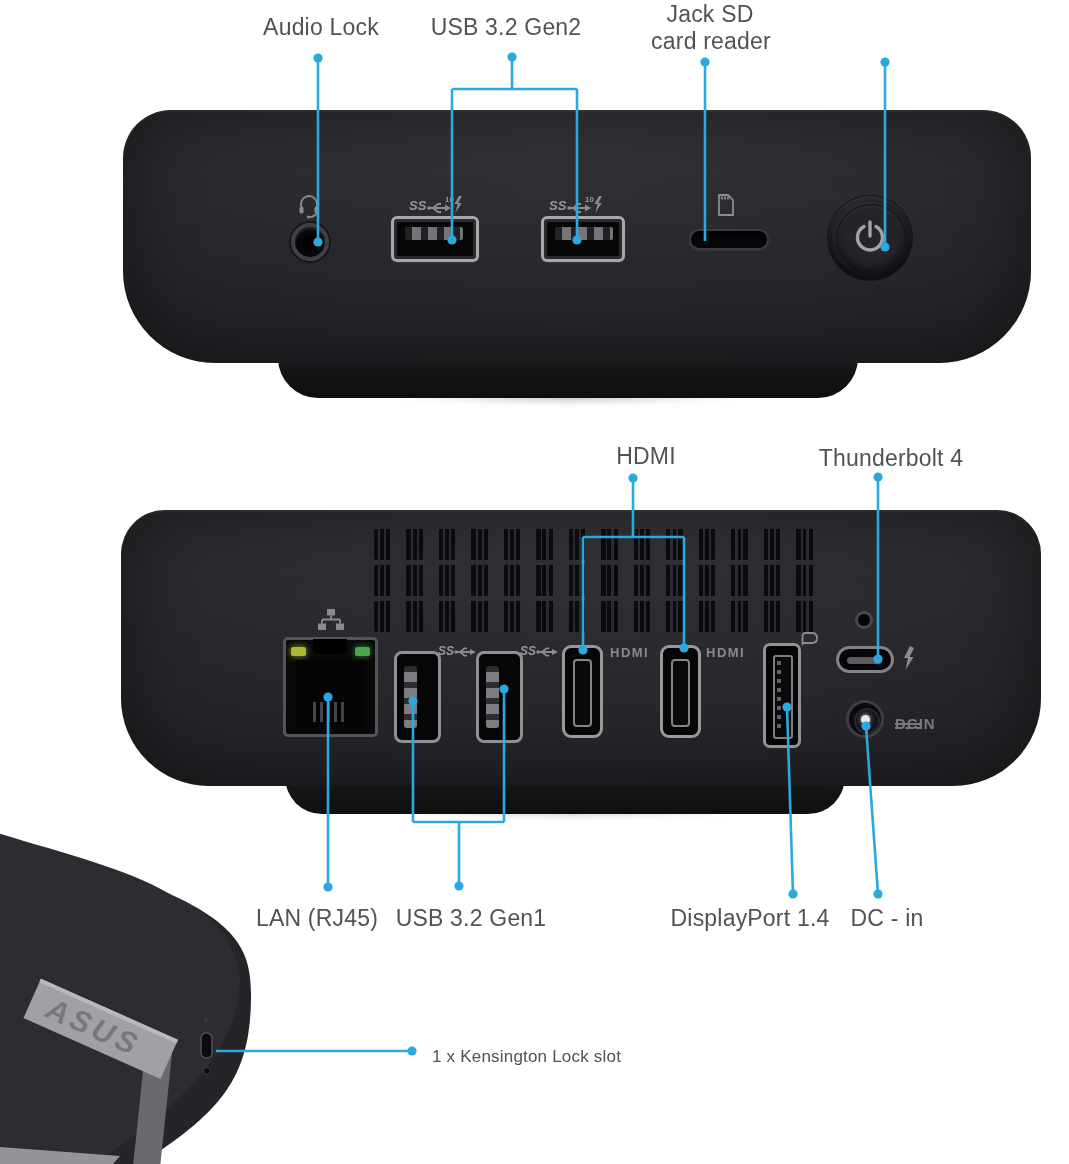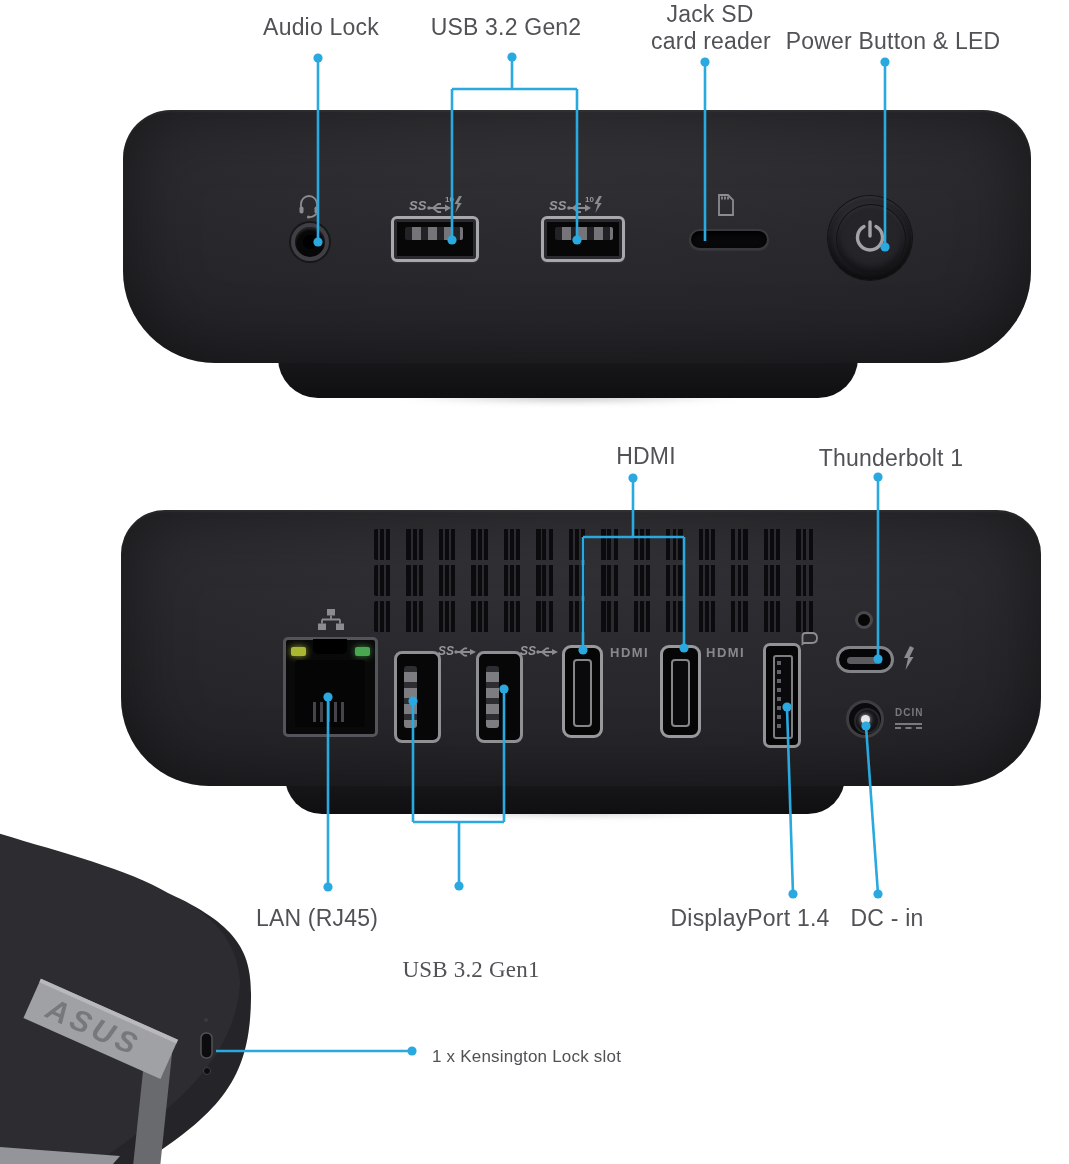--- a/index.html
+++ b/index.html
@@ -317,7 +317,6 @@
   <div class="lbl" style="left:506px;top:14px;">USB 3.2 Gen2</div>
   <div class="lbl" style="left:710px;top:1px;">Jack SD</div>
   <div class="lbl" style="left:711px;top:28px;">card reader</div>
-  <div class="lbl" style="left:893px;top:28px;">Power Button &amp; LED</div>
 
   <div class="lbl" style="left:646px;top:443px;">HDMI</div>
   <div class="lbl" style="left:891px;top:445px;">Thunderbolt 1</div>

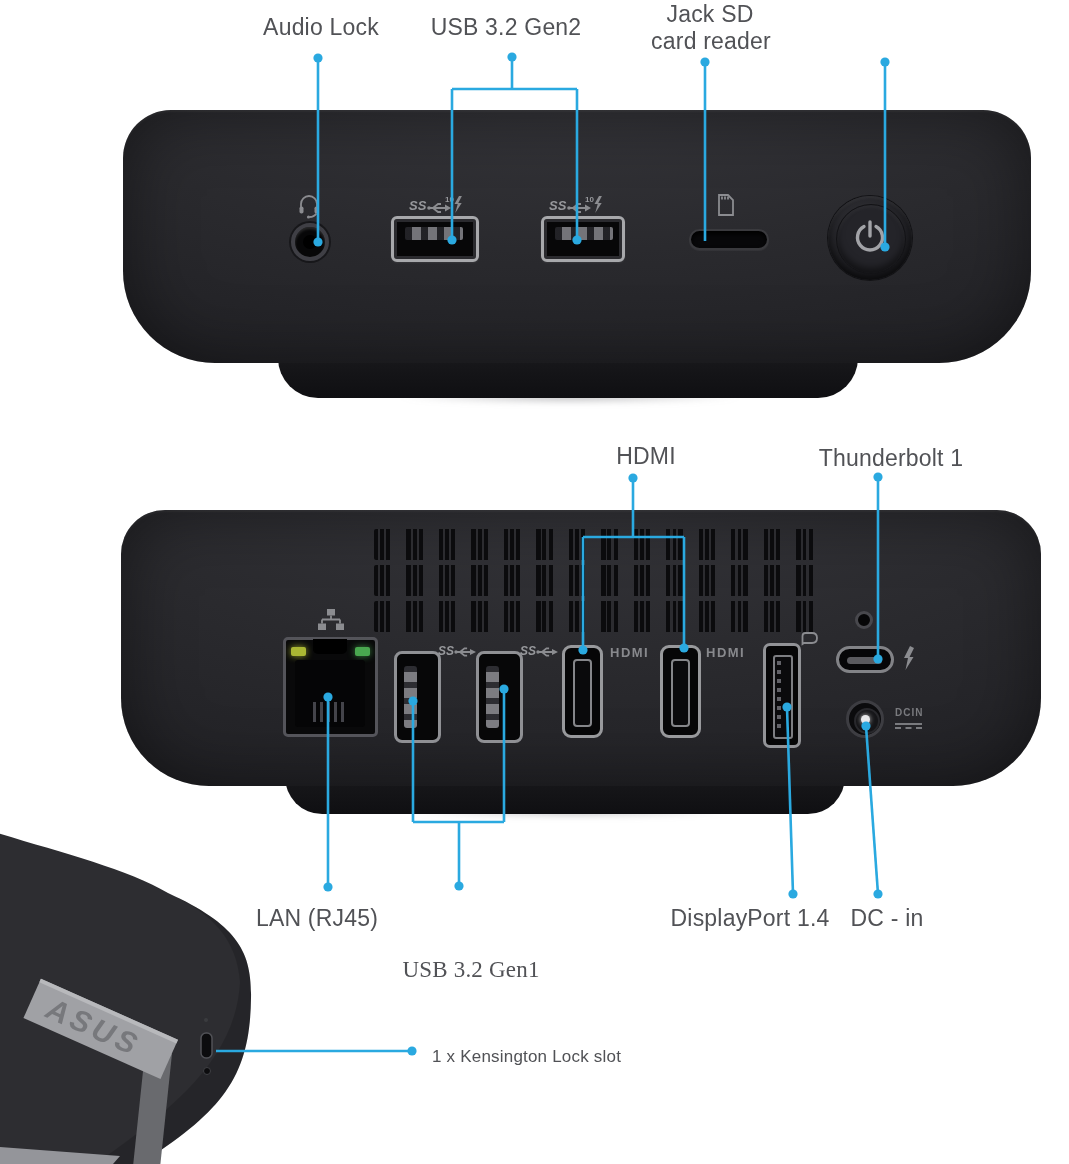--- a/index.html
+++ b/index.html
@@ -319,7 +319,7 @@
   <div class="lbl" style="left:711px;top:28px;">card reader</div>
 
   <div class="lbl" style="left:646px;top:443px;">HDMI</div>
-  <div class="lbl" style="left:891px;top:445px;">Thunderbolt 1</div>
+  <div class="lbl" style="left:891px;top:445px;">Thunderbolt 4</div>
   <div class="lbl" style="left:317px;top:905px;">LAN (RJ45)</div>
   <div class="lbl" style="left:471px;top:957px;font-family:Liberation Serif, serif;">USB 3.2 Gen1</div>
   <div class="lbl" style="left:750px;top:905px;">DisplayPort 1.4</div>

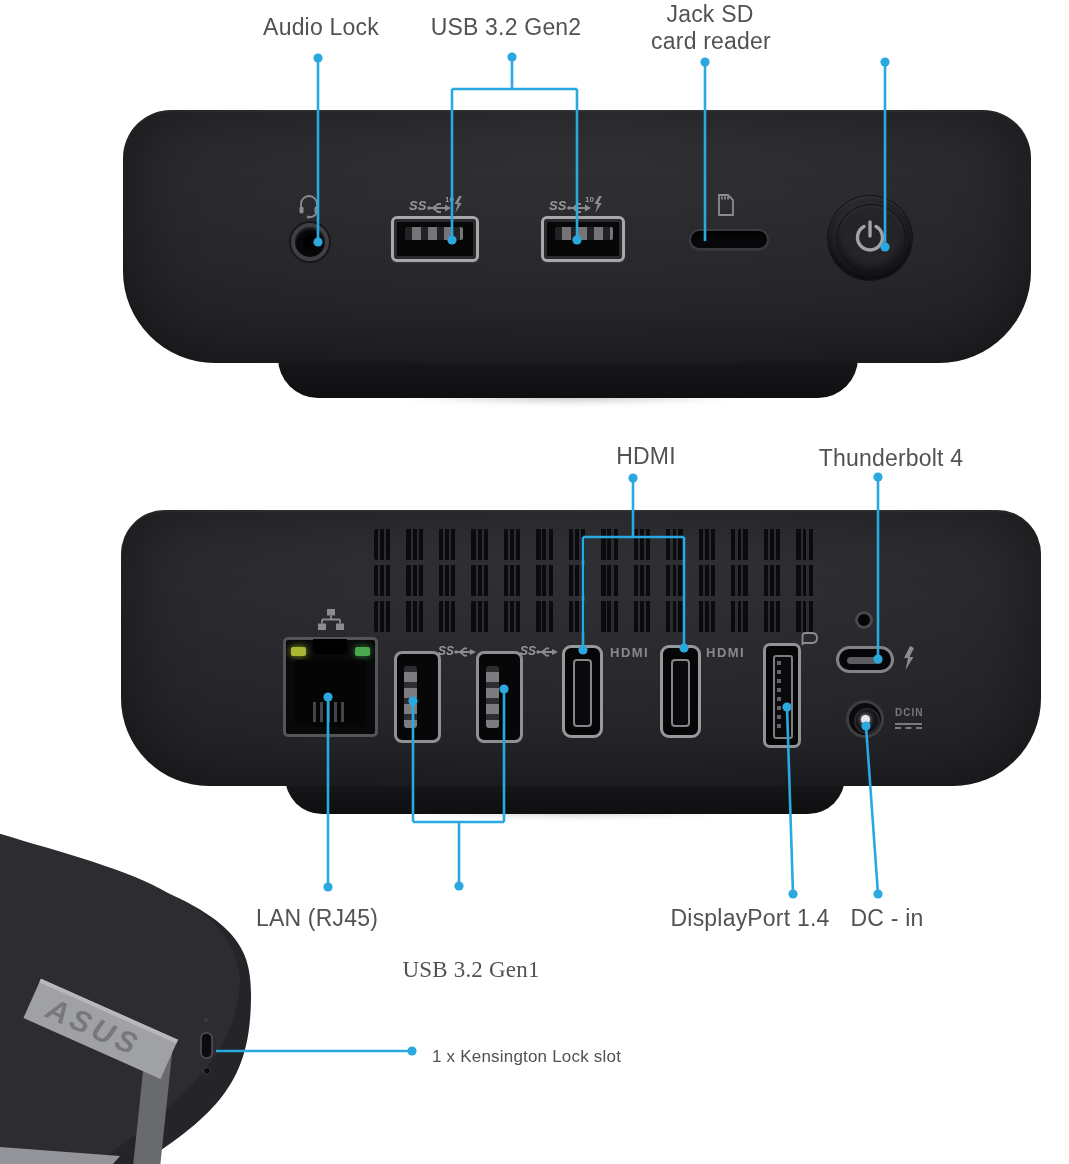--- a/index.html
+++ b/index.html
@@ -81,7 +81,7 @@
   .dcin{border-radius:50%;background:#0b0b0d;border:3px solid #3d3d42;}
   .dcin .dc-ring{position:absolute;left:5px;top:5px;width:22px;height:22px;border-radius:50%;border:2px solid #28282c;background:#151518;}
   .dcin .dc-pin{position:absolute;left:11.5px;top:11.5px;width:9px;height:9px;border-radius:50%;background:#e8e8ea;box-shadow:0 0 5px rgba(255,255,255,.8);}
-  .dcin-text{font-size:10px;letter-spacing:1px;color:#797a7e;}
+  .dcin-text{font-size:15px;letter-spacing:1px;color:#797a7e;margin-top:8px;}
   .dc-bar1{position:absolute;z-index:5;width:27px;border-top:2px solid #797a7e;}
   .dc-bar2{position:absolute;z-index:5;width:27px;border-top:2px dashed #797a7e;}
   svg.icon{position:absolute;z-index:5;}

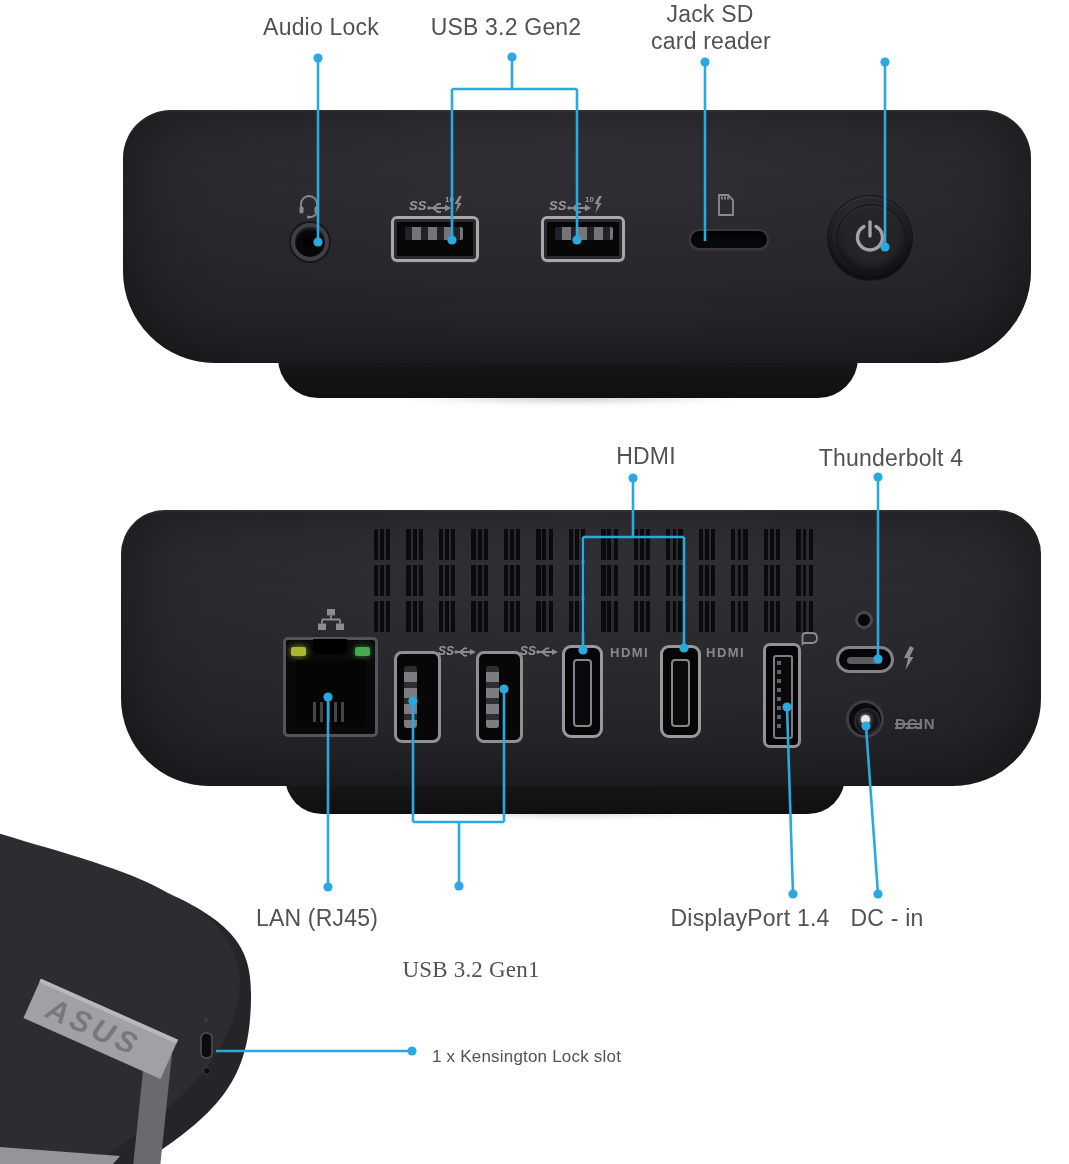--- a/index.html
+++ b/index.html
@@ -321,7 +321,7 @@
   <div class="lbl" style="left:646px;top:443px;">HDMI</div>
   <div class="lbl" style="left:891px;top:445px;">Thunderbolt 4</div>
   <div class="lbl" style="left:317px;top:905px;">LAN (RJ45)</div>
-  <div class="lbl" style="left:471px;top:957px;font-family:Liberation Serif, serif;">USB 3.2 Gen1</div>
+  <div class="lbl" style="left:471px;top:905px;">USB 3.2 Gen1</div>
   <div class="lbl" style="left:750px;top:905px;">DisplayPort 1.4</div>
   <div class="lbl" style="left:887px;top:905px;text-align:right;">DC - in</div>
 

